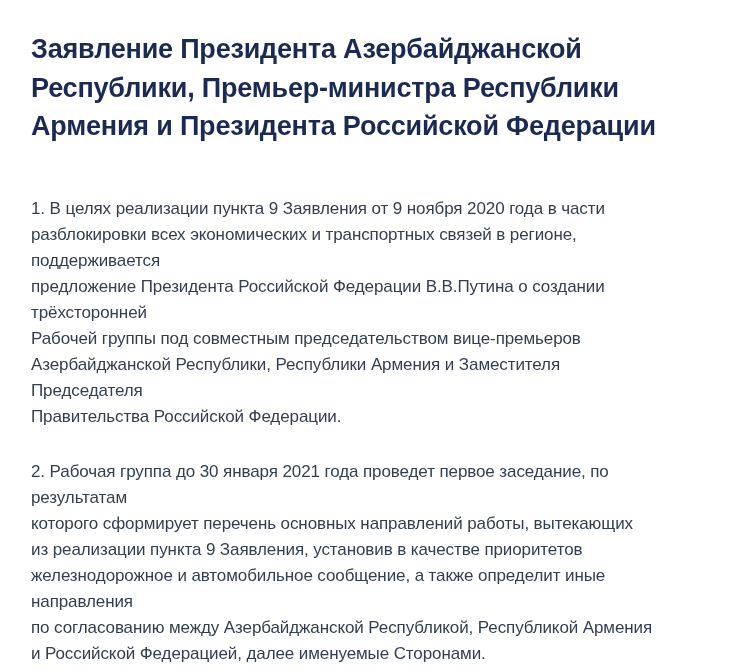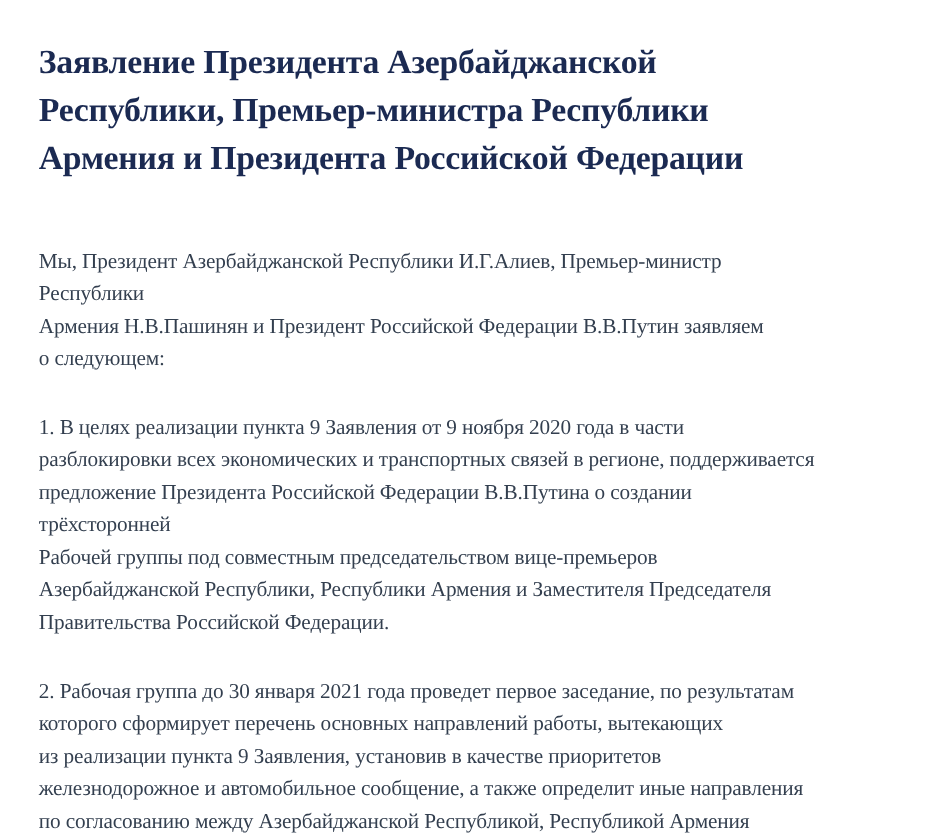--- a/index.html
+++ b/index.html
@@ -19,7 +19,6 @@
     height: 670px;
     padding: 30px 10px 4px 31px;
     background: var(--bg-color, #ffffff);
-    font-family: Liberation Serif, serif;
   }
   .doc-title {
     margin: 0 0 50px 0;

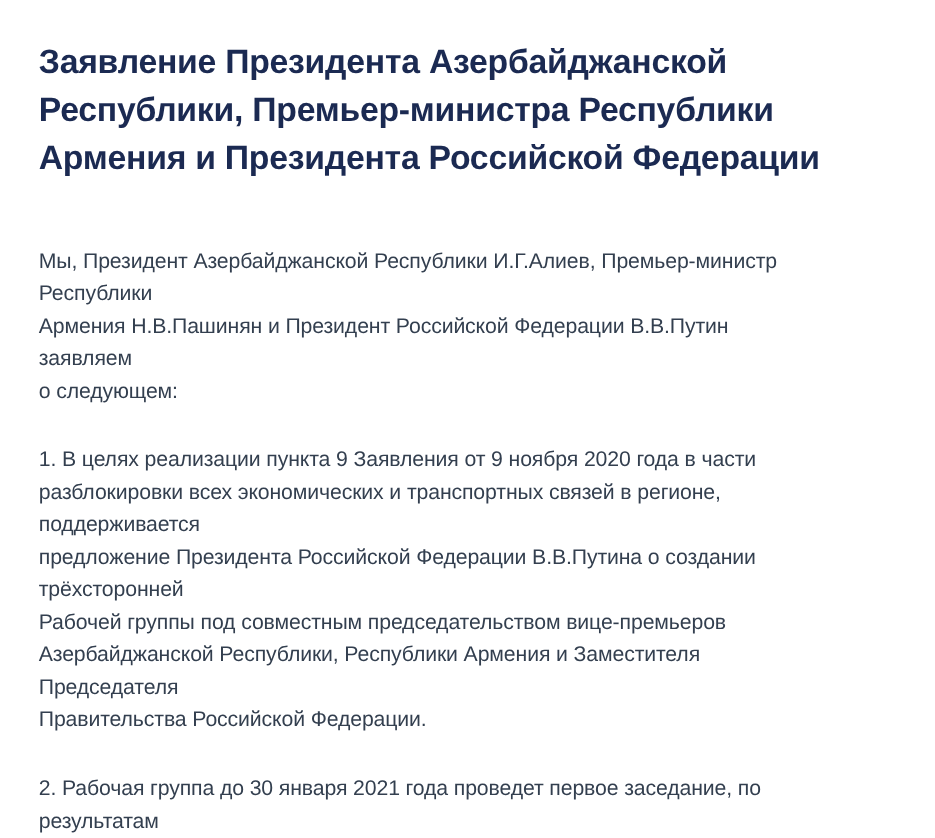--- a/index.html
+++ b/index.html
@@ -46,9 +46,6 @@
 Республики, Премьер-министра Республики
 Армения и Президента Российской Федерации</h1>
   <div class="doc-body">
-    <p>Мы, Президент Азербайджанской Республики И.Г.Алиев, Премьер-министр Республики
-Армения Н.В.Пашинян и Президент Российской Федерации В.В.Путин заявляем
-о следующем:</p>
     <p>1. В целях реализации пункта 9 Заявления от 9 ноября 2020 года в части
 разблокировки всех экономических и транспортных связей в регионе, поддерживается
 предложение Президента Российской Федерации В.В.Путина о создании трёхсторонней

